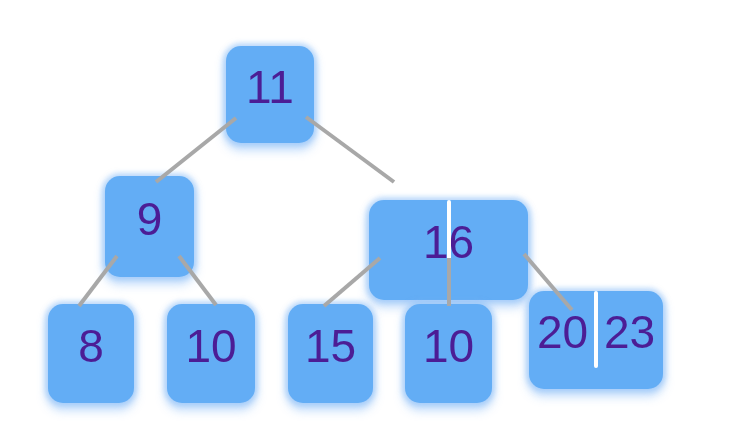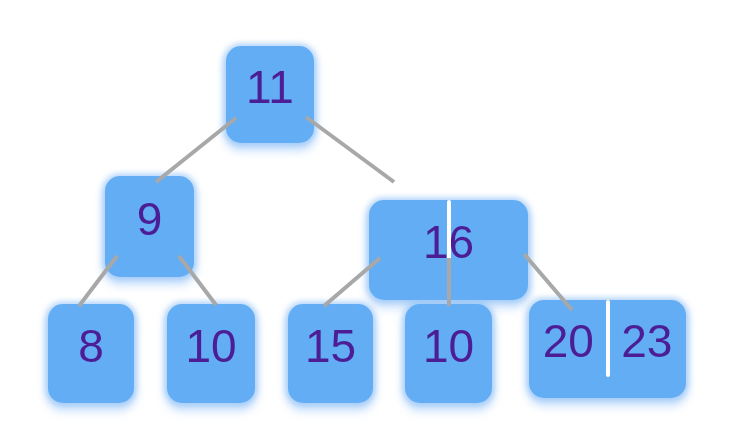--- a/index.html
+++ b/index.html
@@ -81,7 +81,7 @@
     </div>
   </div>
 
-  <div class="node" style="left: 529px; top: 300px; width: 157px; height: 98px;">
+  <div class="node" style="left: 529px; top: 291px; width: 134px; height: 98px;">
     <div class="cell">
       <span class="key">20</span>
     </div>

